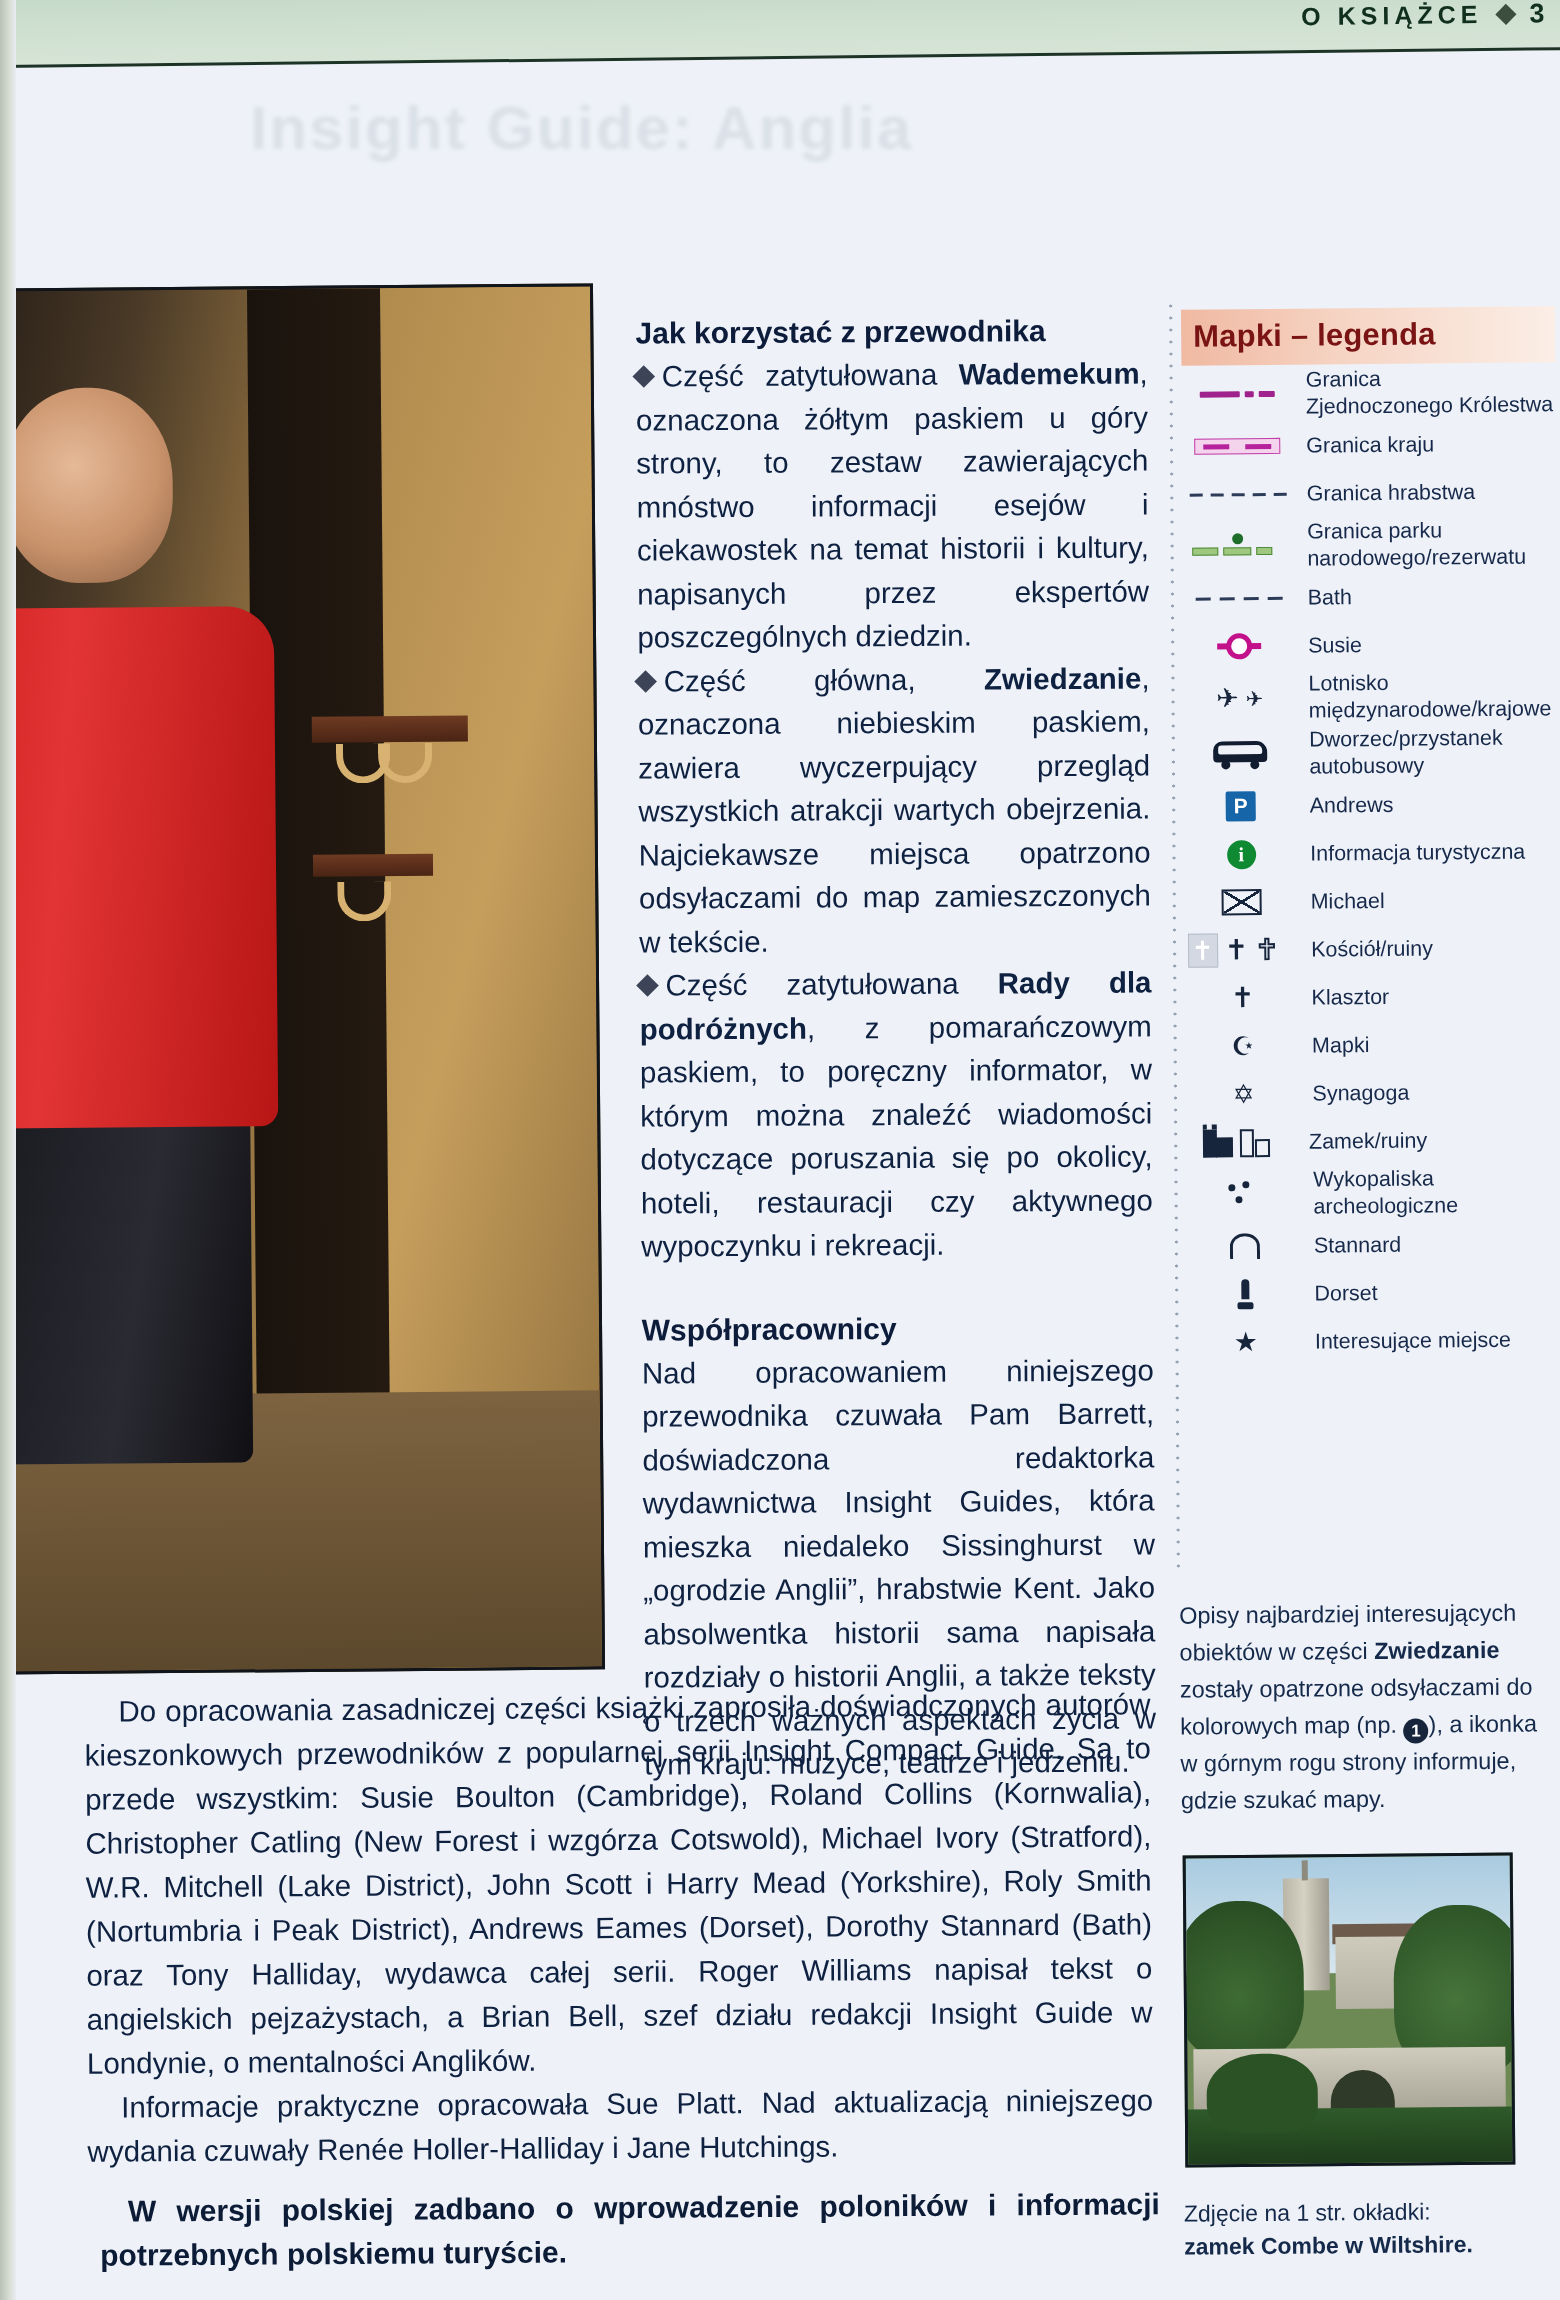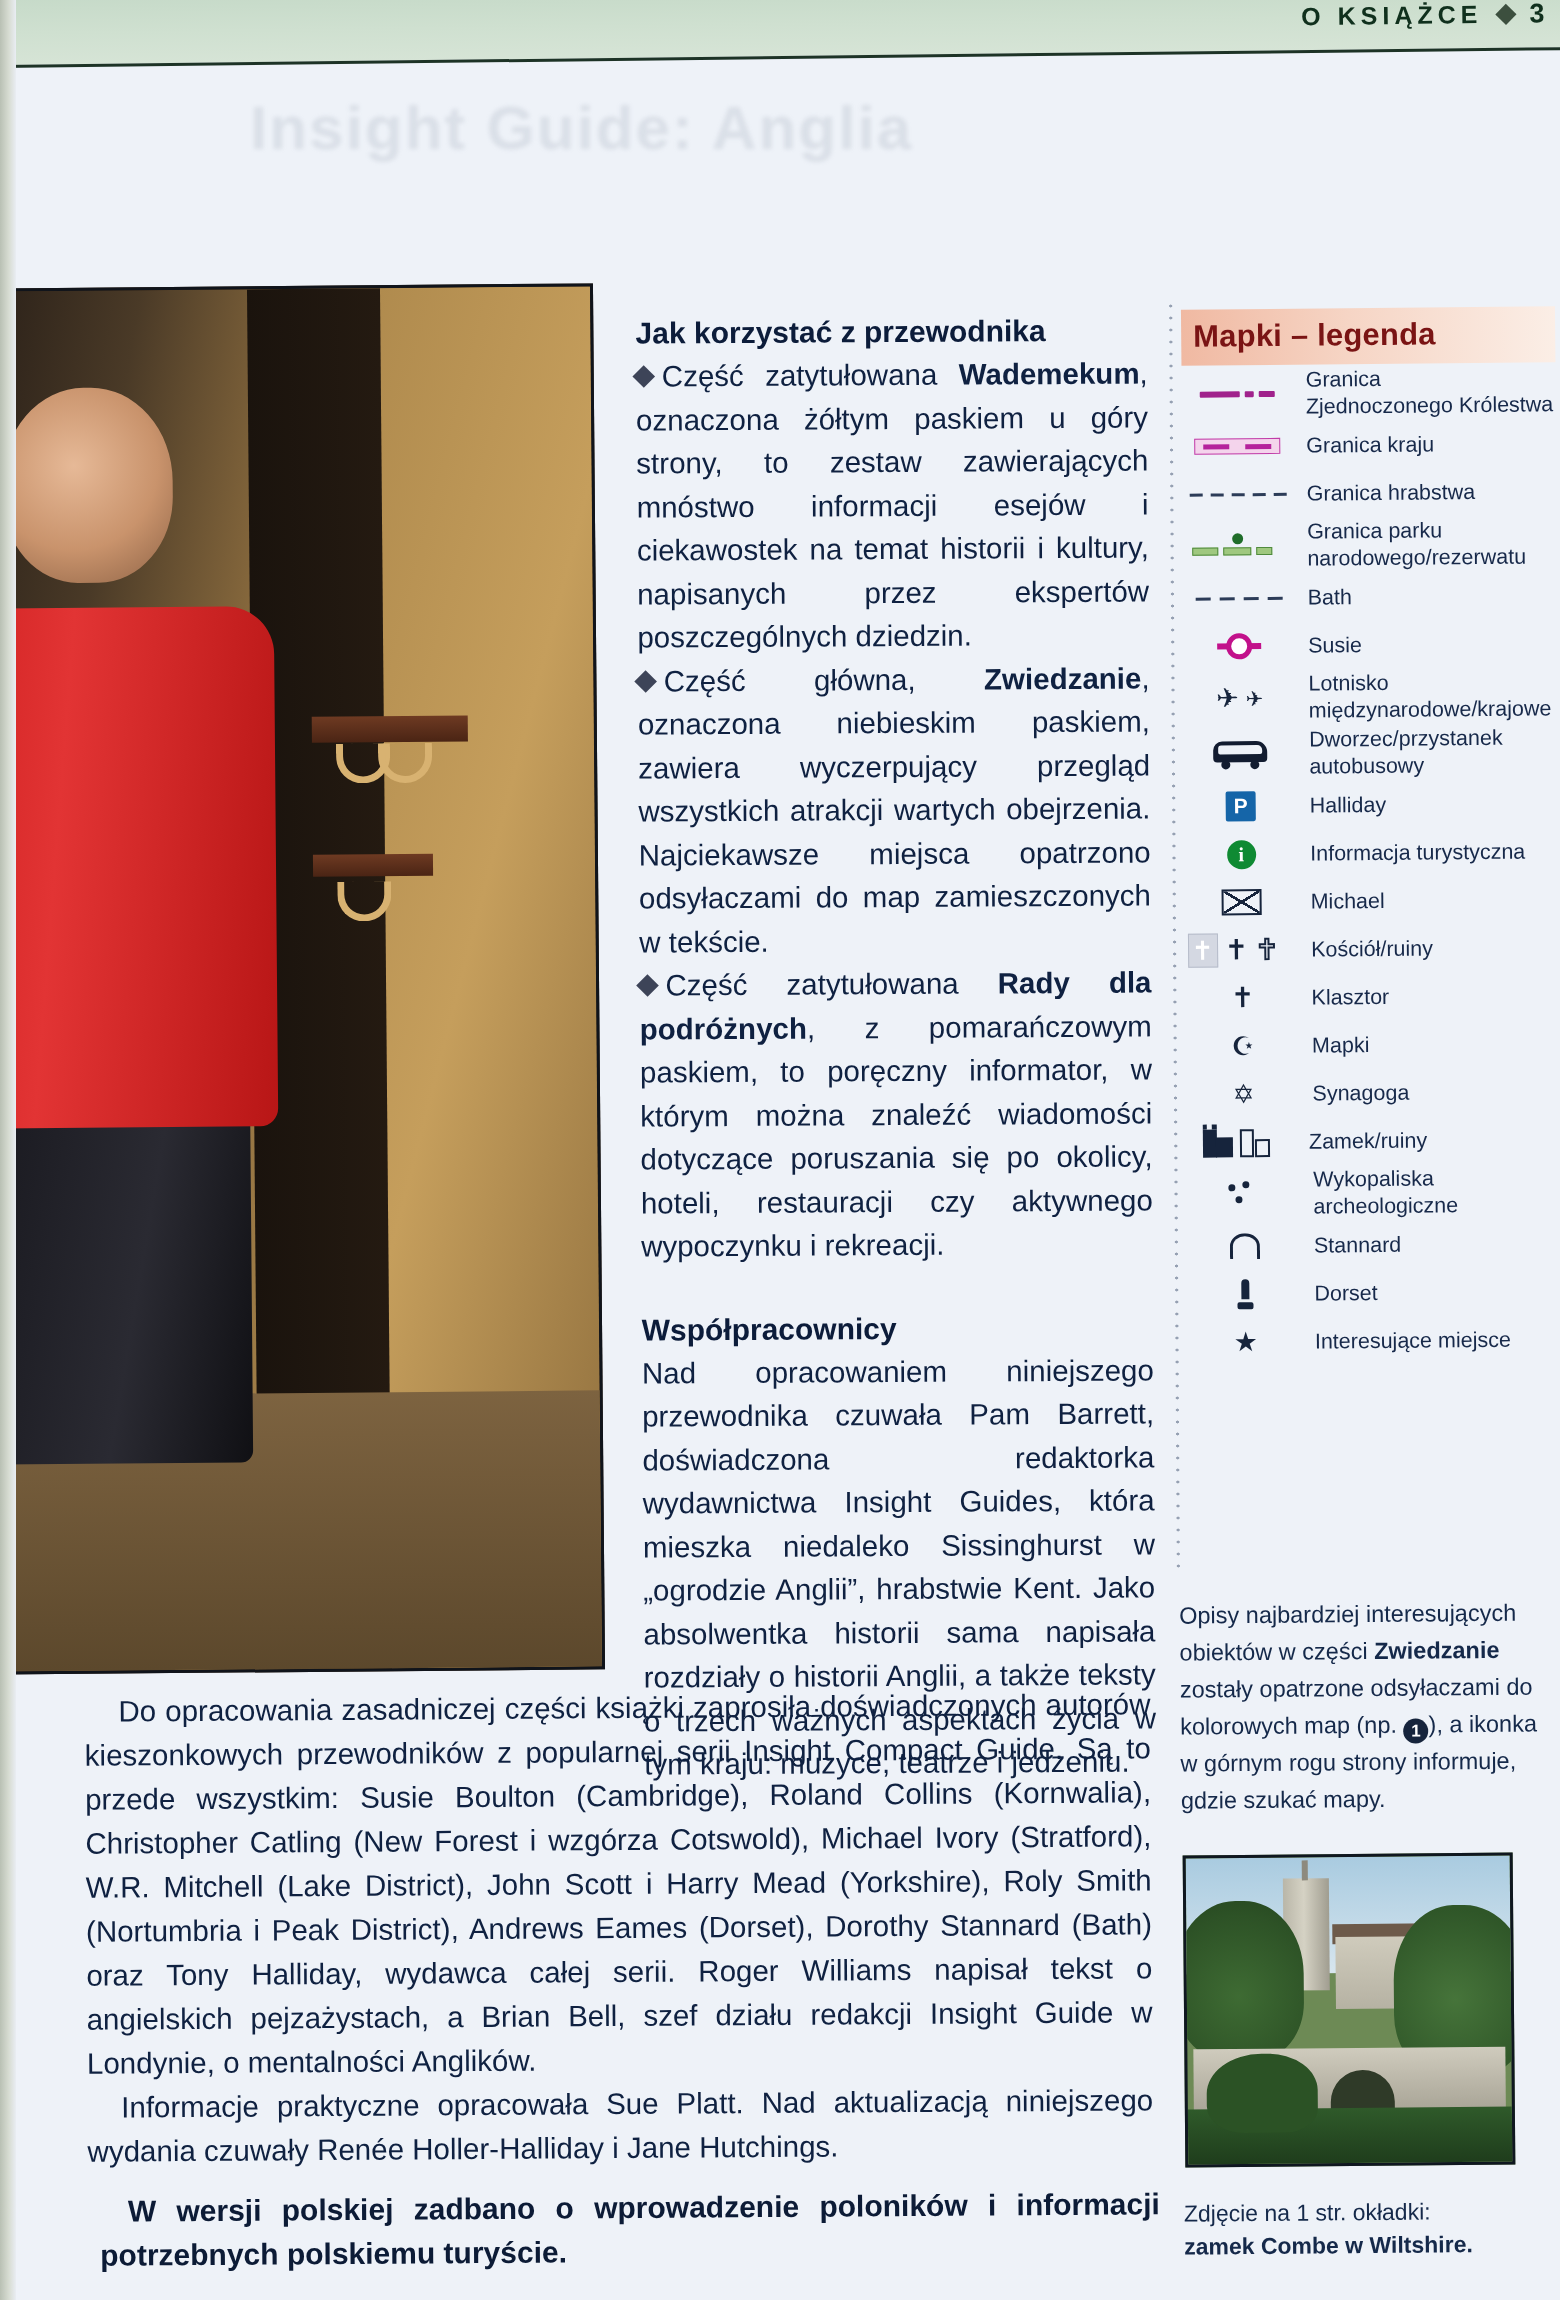--- a/index.html
+++ b/index.html
@@ -560,7 +560,7 @@
         <div class="leg-sym">
           <span class="s-park-p">P</span>
         </div>
-        <div class="leg-label">Halliday</div>
+        <div class="leg-label">Andrews</div>
       </div>
 
       <div class="leg-row">

